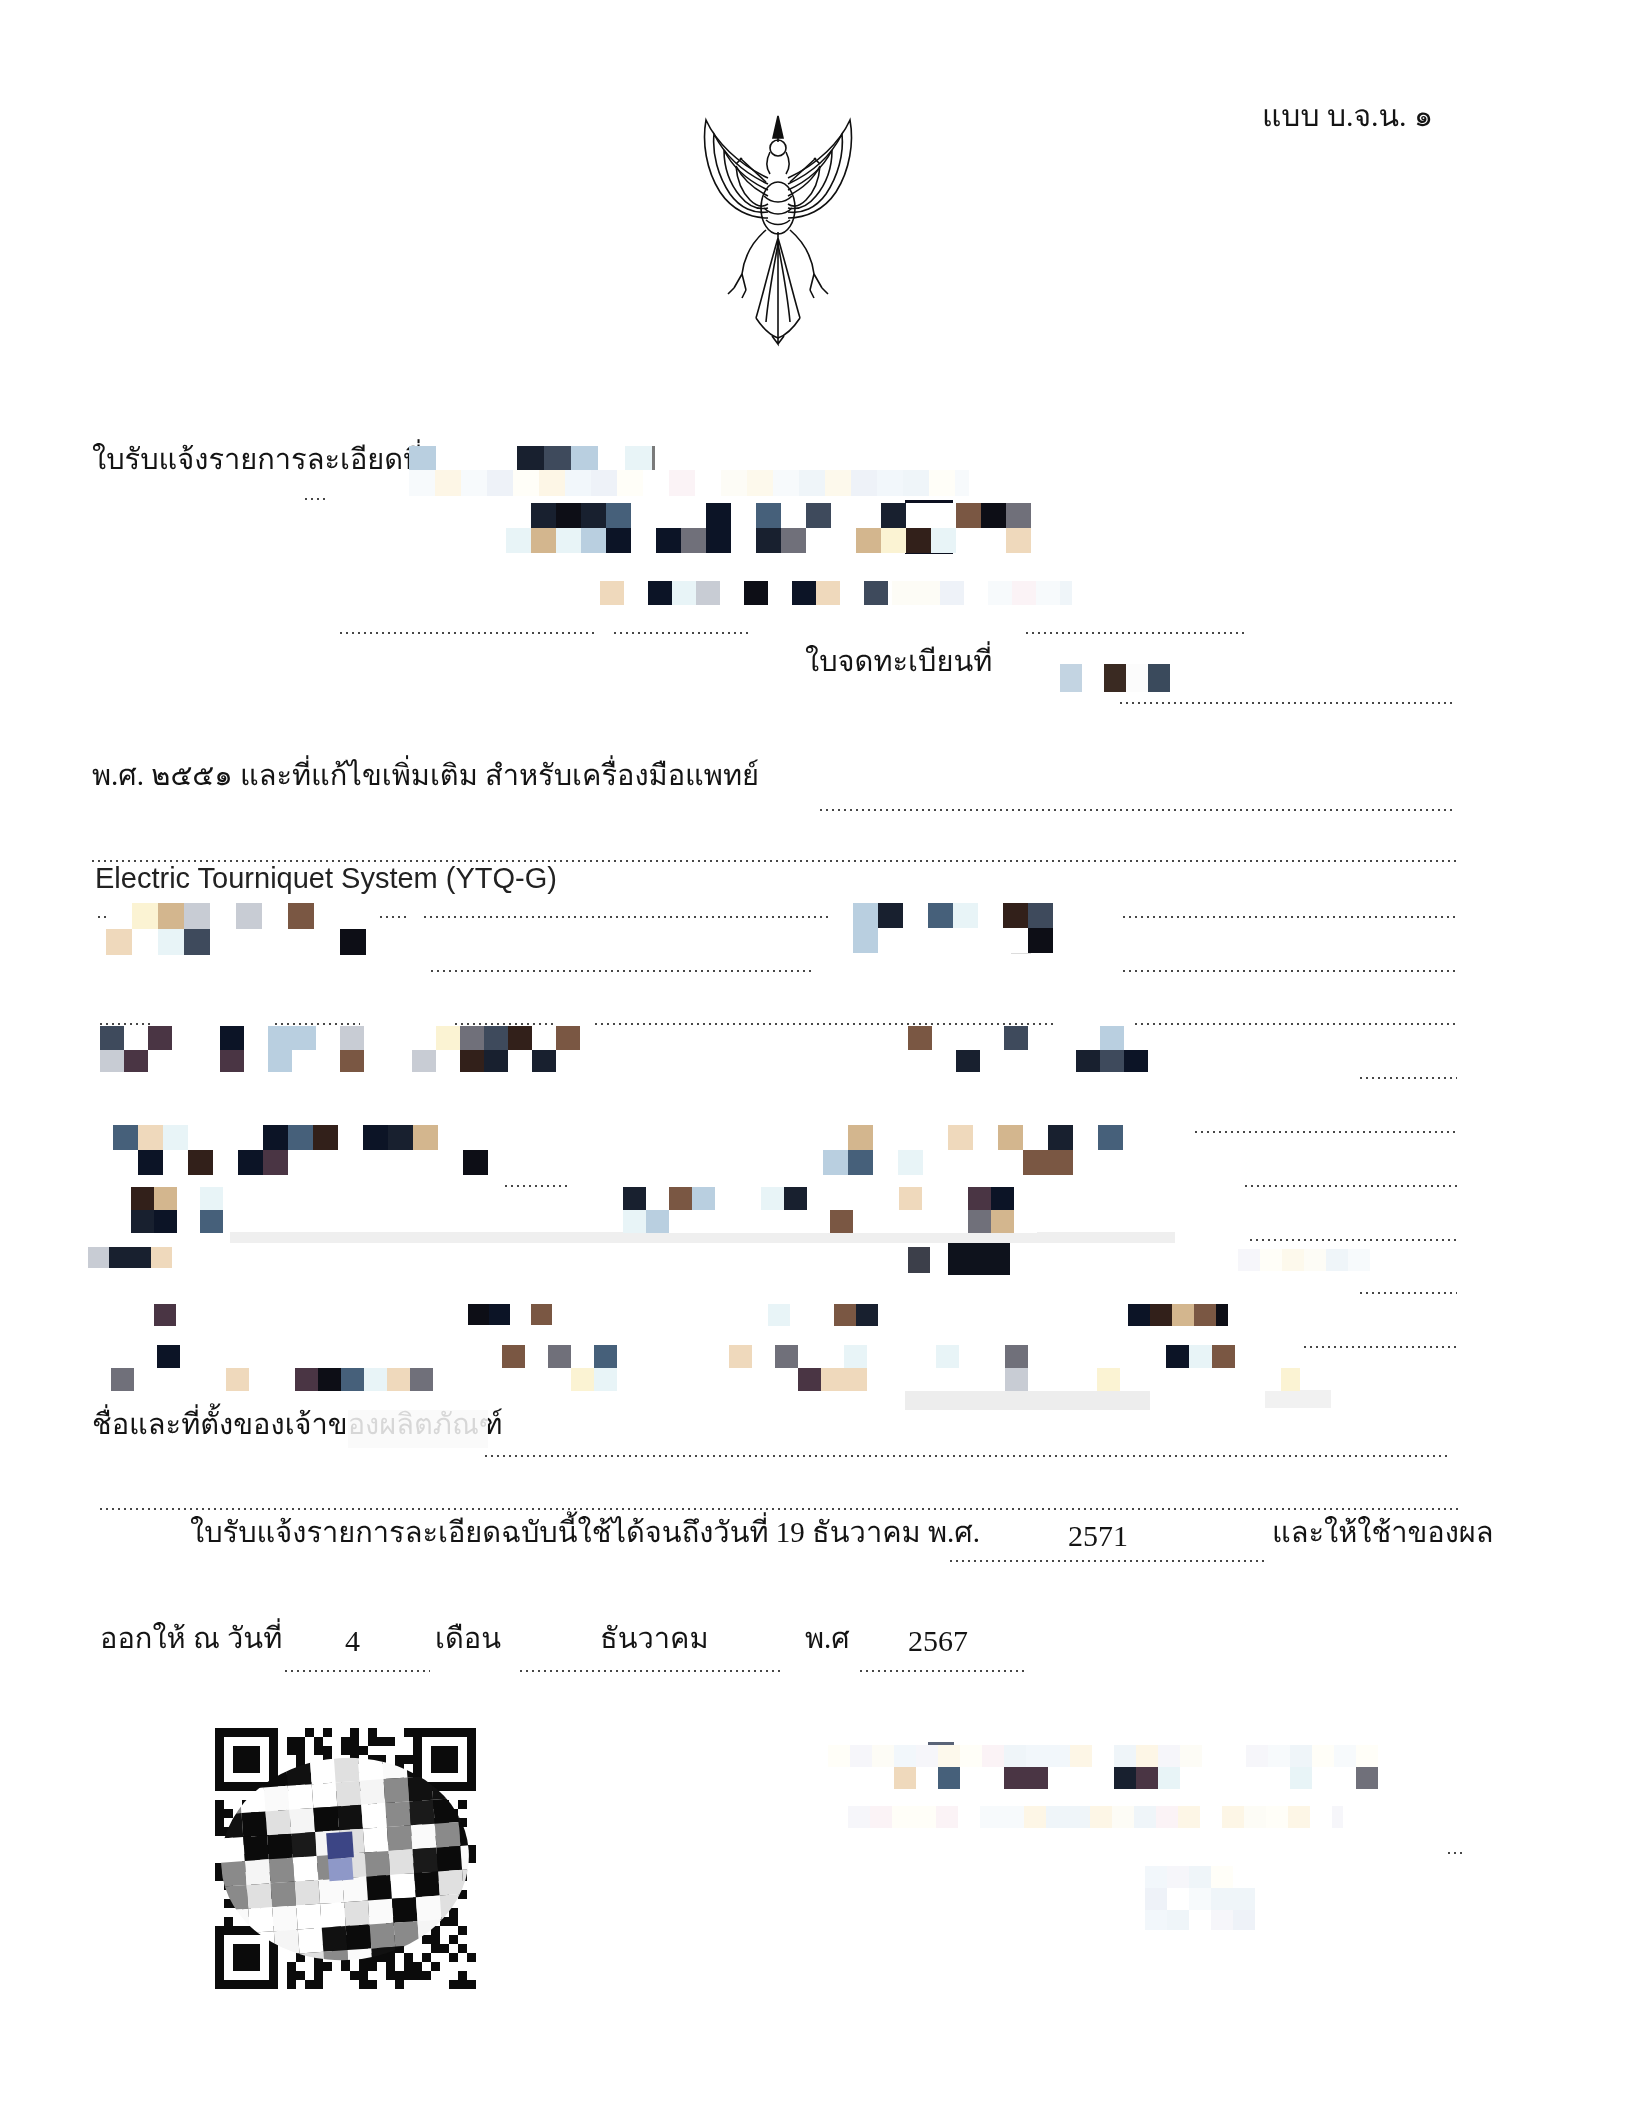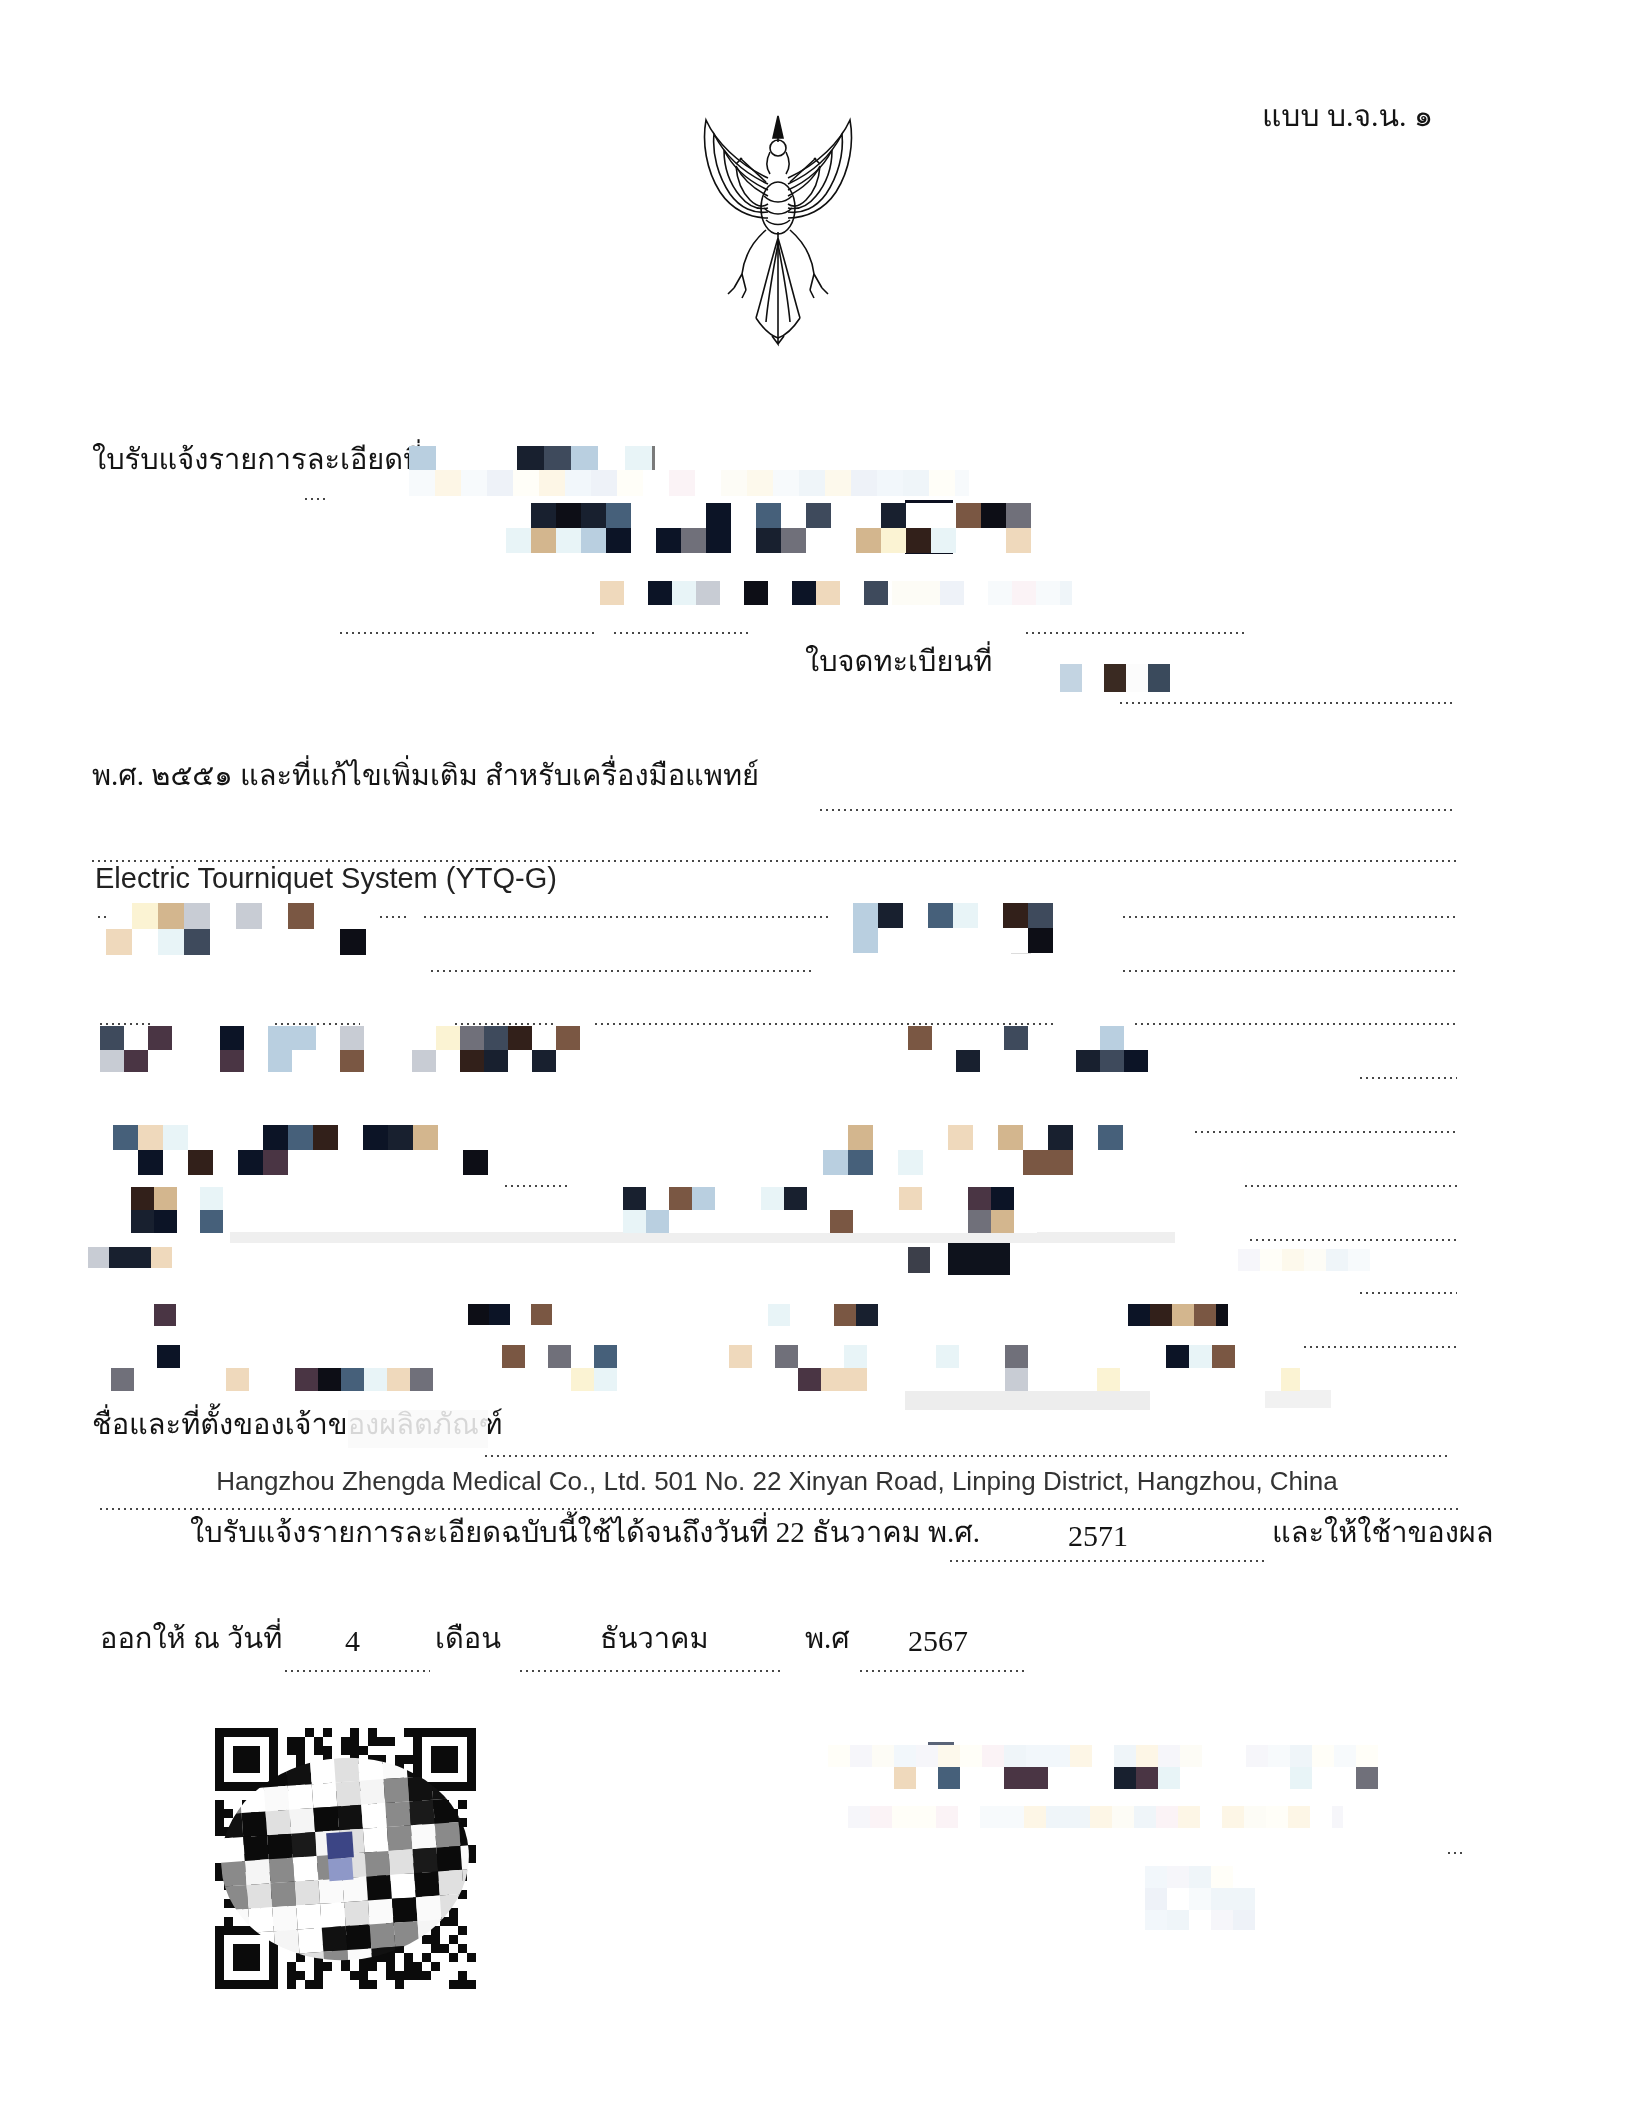--- a/index.html
+++ b/index.html
@@ -77,7 +77,6 @@
   <span class="device-name">Electric Tourniquet System (YTQ-G)</span>
 
   <span class="t thai" style="left:92px;top:1406px">ชื่อและที่ตั้งของเจ้าของผลิตภัณฑ์</span>
-  <div class="owner-value">Hangzhou Zhengda Medical Co., Ltd. 501 No. 22 Xinyan Road, Linping District, Hangzhou, China</div>
 
   <span class="t thai" style="left:190px;top:1514px">ใบรับแจ้งรายการละเอียดฉบับนี้ใช้ได้จนถึงวันที่ 22 ธันวาคม  พ.ศ.</span>
   <span class="t" style="left:1068px;top:1516px;font-size:30px">2571</span>

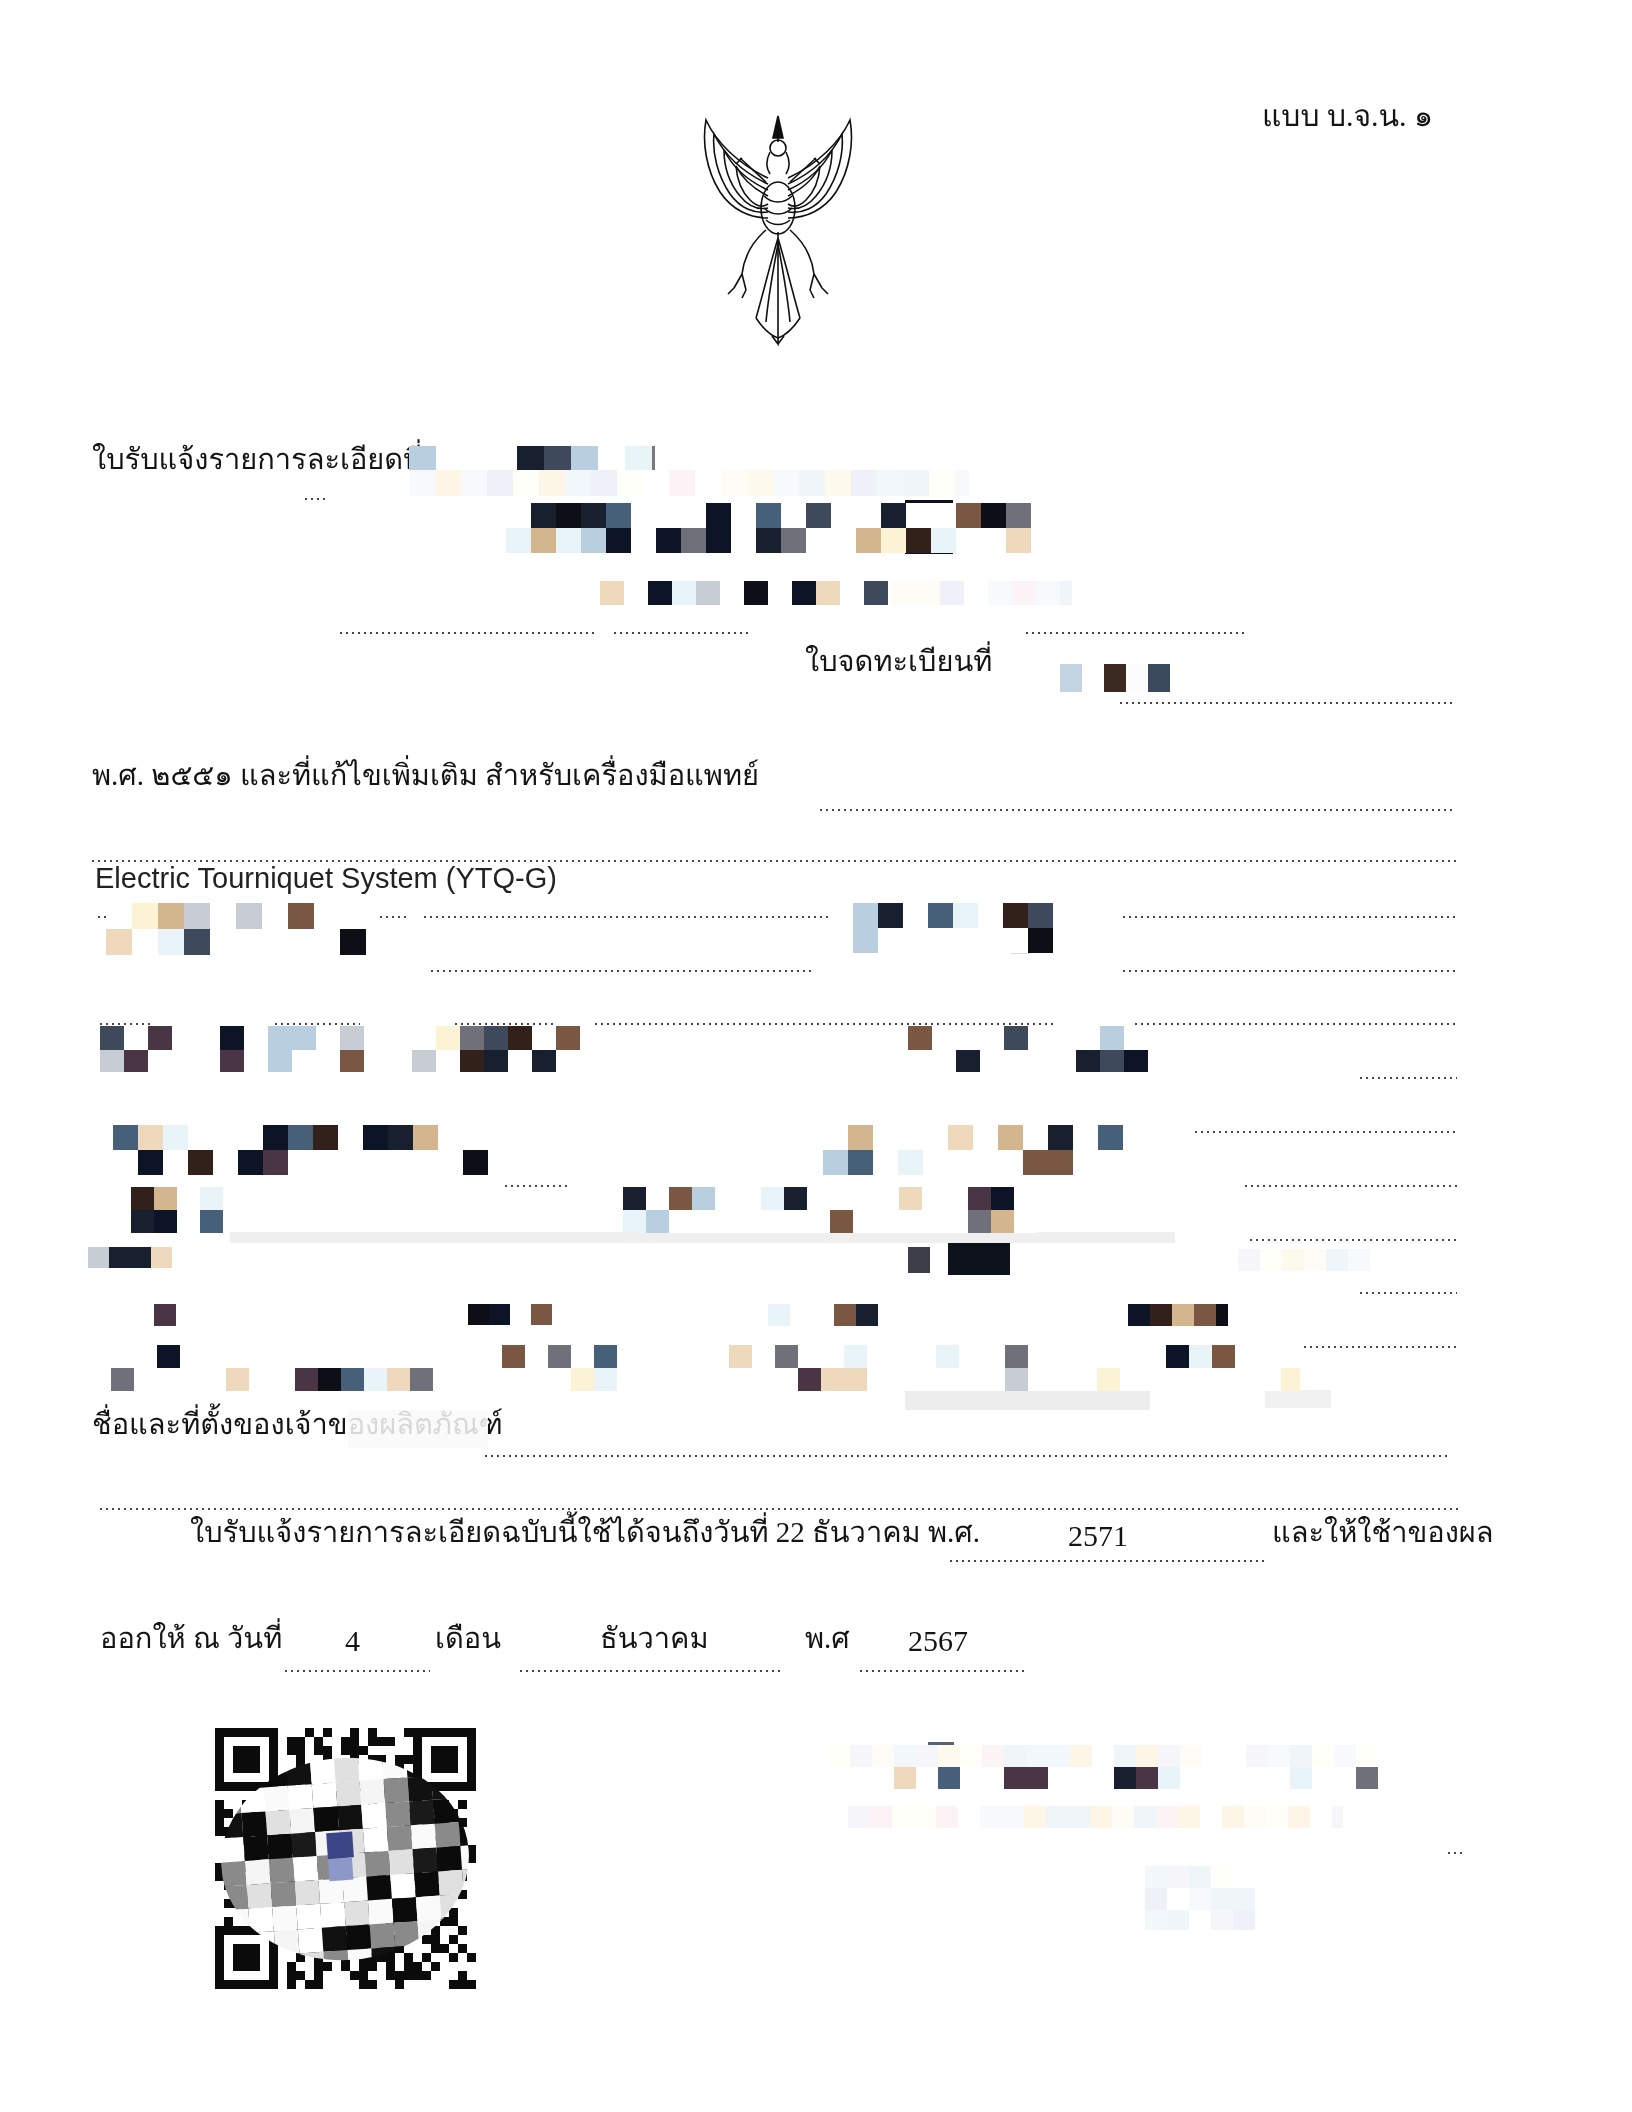--- a/index.html
+++ b/index.html
@@ -78,7 +78,7 @@
 
   <span class="t thai" style="left:92px;top:1406px">ชื่อและที่ตั้งของเจ้าของผลิตภัณฑ์</span>
 
-  <span class="t thai" style="left:190px;top:1514px">ใบรับแจ้งรายการละเอียดฉบับนี้ใช้ได้จนถึงวันที่ 22 ธันวาคม  พ.ศ.</span>
+  <span class="t thai" style="left:190px;top:1514px">ใบรับแจ้งรายการละเอียดฉบับนี้ใช้ได้จนถึงวันที่ 19 ธันวาคม  พ.ศ.</span>
   <span class="t" style="left:1068px;top:1516px;font-size:30px">2571</span>
   <span class="t thai" style="left:1272px;top:1514px">และให้ใช้าของผล</span>
 

